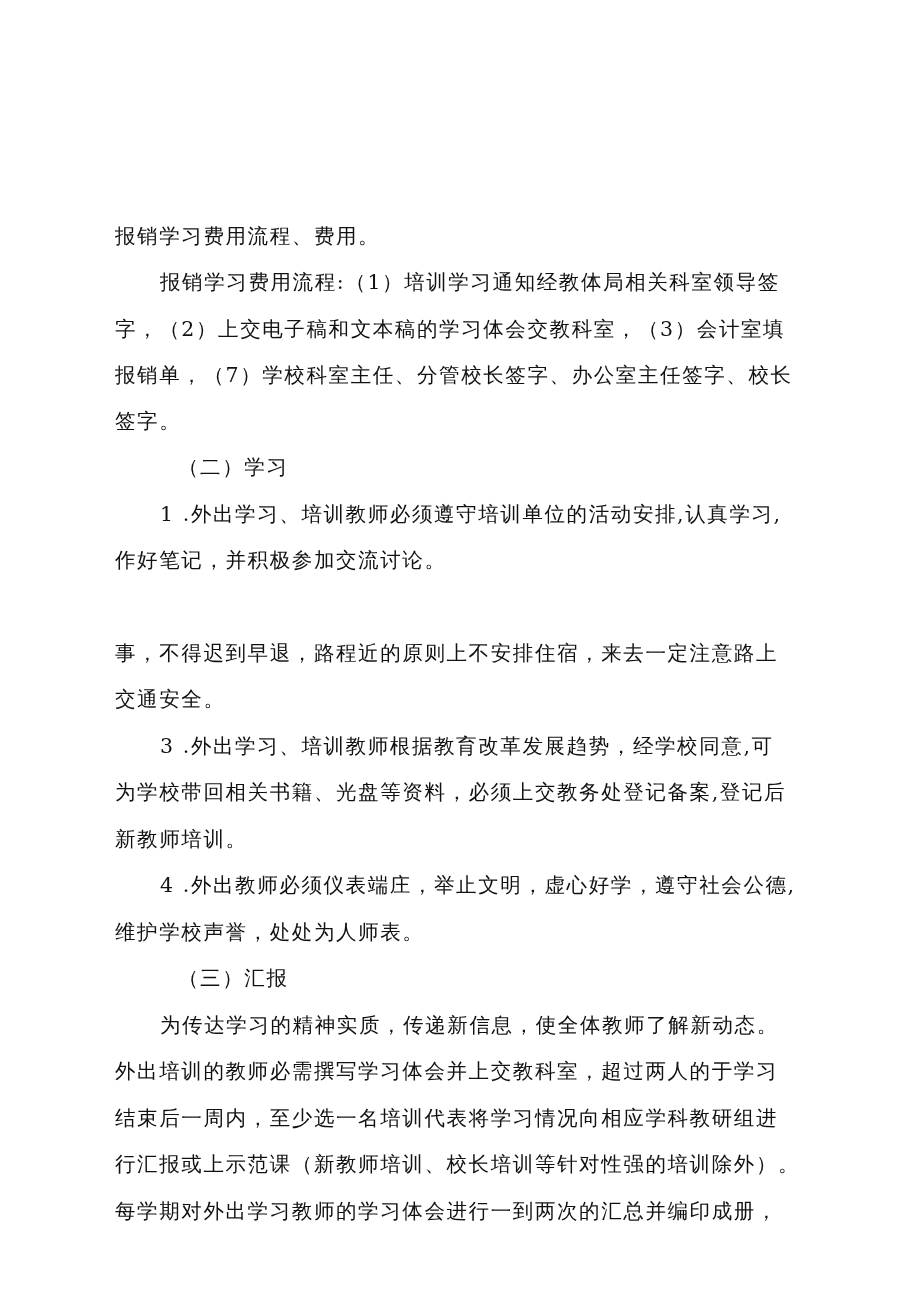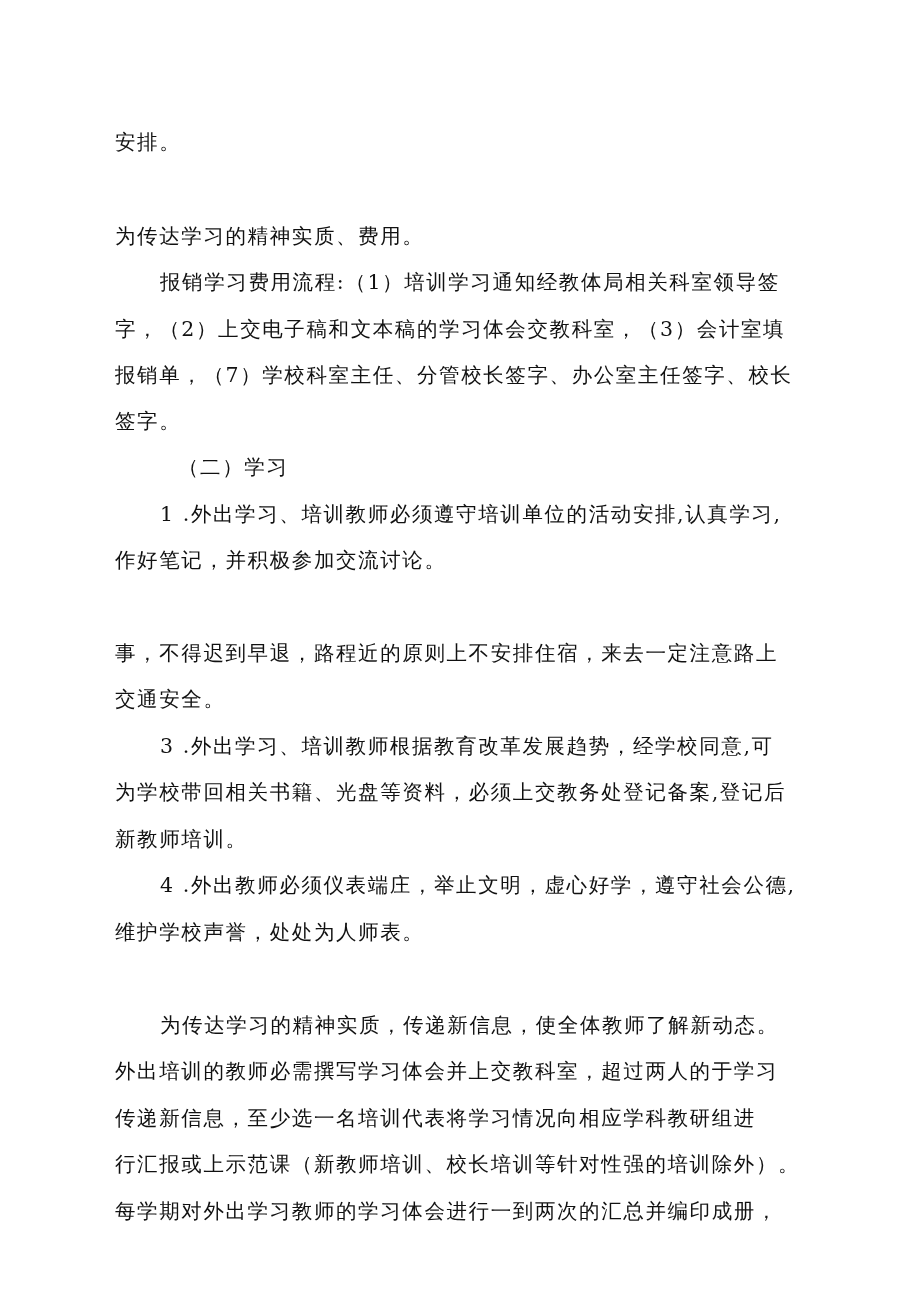--- a/index.html
+++ b/index.html
@@ -40,7 +40,6 @@
 <body>
 
 <div class="page">
-  <div class="line" style="top:127px">安排。</div>
   <div class="line" style="top:221px">为传达学习的精神实质、费用。</div>
   <div class="line indent" style="top:267px">报销学习费用流程:（1）培训学习通知经教体局相关科室领导签</div>
   <div class="line" style="top:314px">字，（2）上交电子稿和文本稿的学习体会交教科室，（3）会计室填</div>

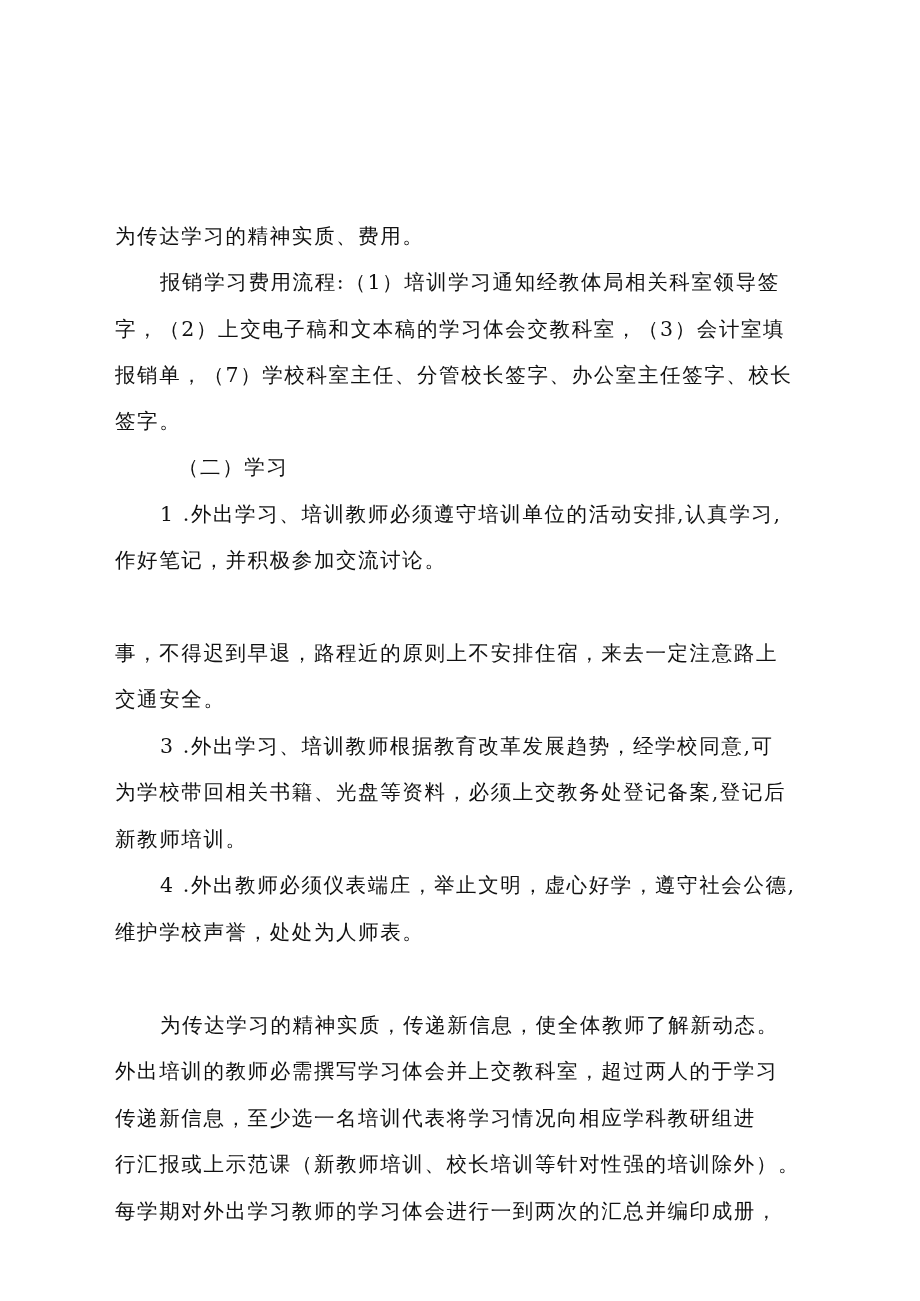--- a/index.html
+++ b/index.html
@@ -40,7 +40,7 @@
 <body>
 
 <div class="page">
-  <div class="line" style="top:221px">为传达学习的精神实质、费用。</div>
+  <div class="line" style="top:221px">报销学习费用流程、费用。</div>
   <div class="line indent" style="top:267px">报销学习费用流程:（1）培训学习通知经教体局相关科室领导签</div>
   <div class="line" style="top:314px">字，（2）上交电子稿和文本稿的学习体会交教科室，（3）会计室填</div>
   <div class="line" style="top:360px">报销单，（7）学校科室主任、分管校长签字、办公室主任签字、校长</div>

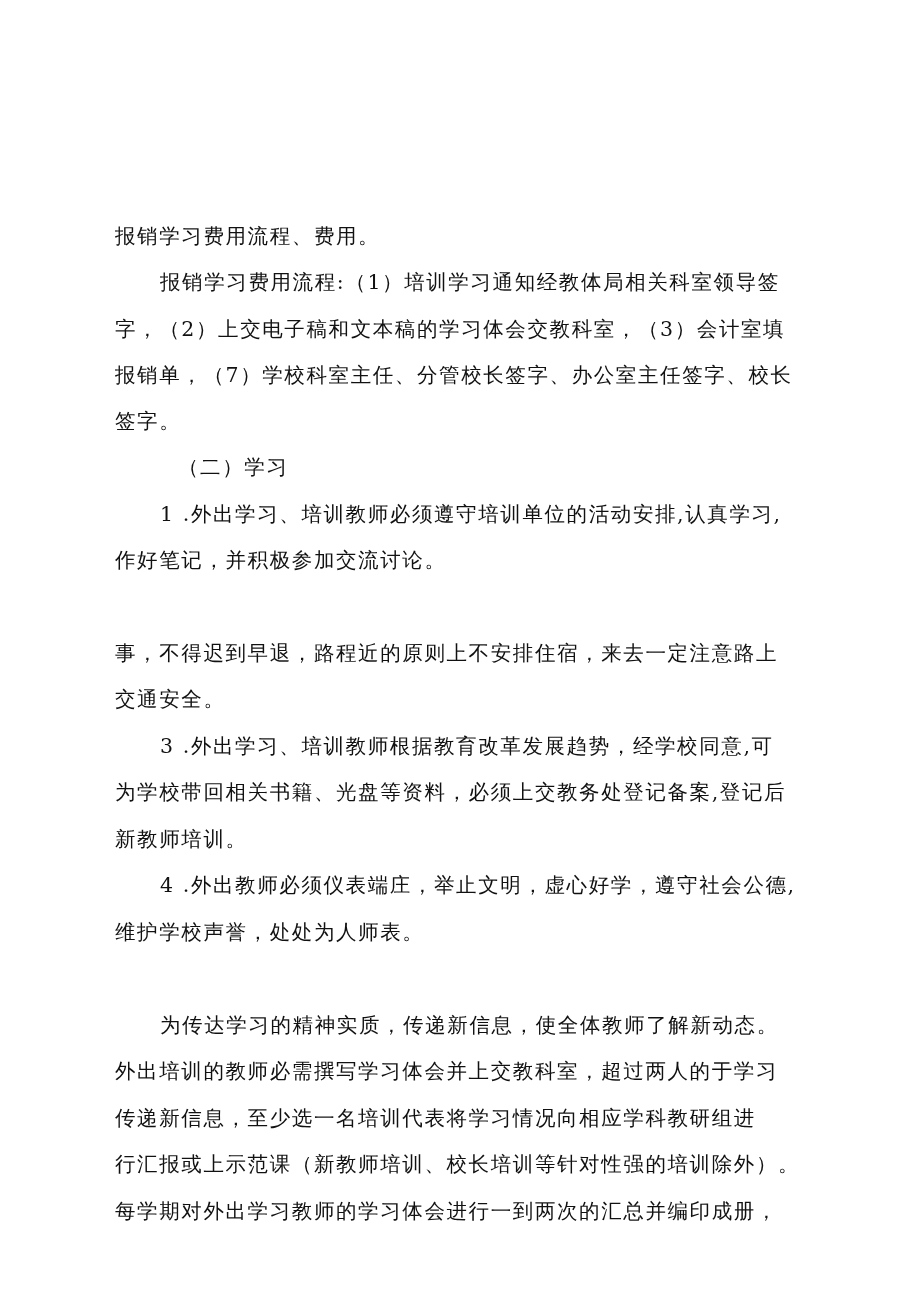--- a/index.html
+++ b/index.html
@@ -58,6 +58,7 @@
   <div class="line indent" style="top:870px">4 .外出教师必须仪表端庄，举止文明，虚心好学，遵守社会公德,</div>
   <div class="line" style="top:917px">维护学校声誉，处处为人师表。</div>
 
+  <div class="line heading-indent" style="top:963px">（三）汇报</div>
 
   <div class="line indent" style="top:1010px">为传达学习的精神实质，传递新信息，使全体教师了解新动态。</div>
   <div class="line" style="top:1056px">外出培训的教师必需撰写学习体会并上交教科室，超过两人的于学习</div>

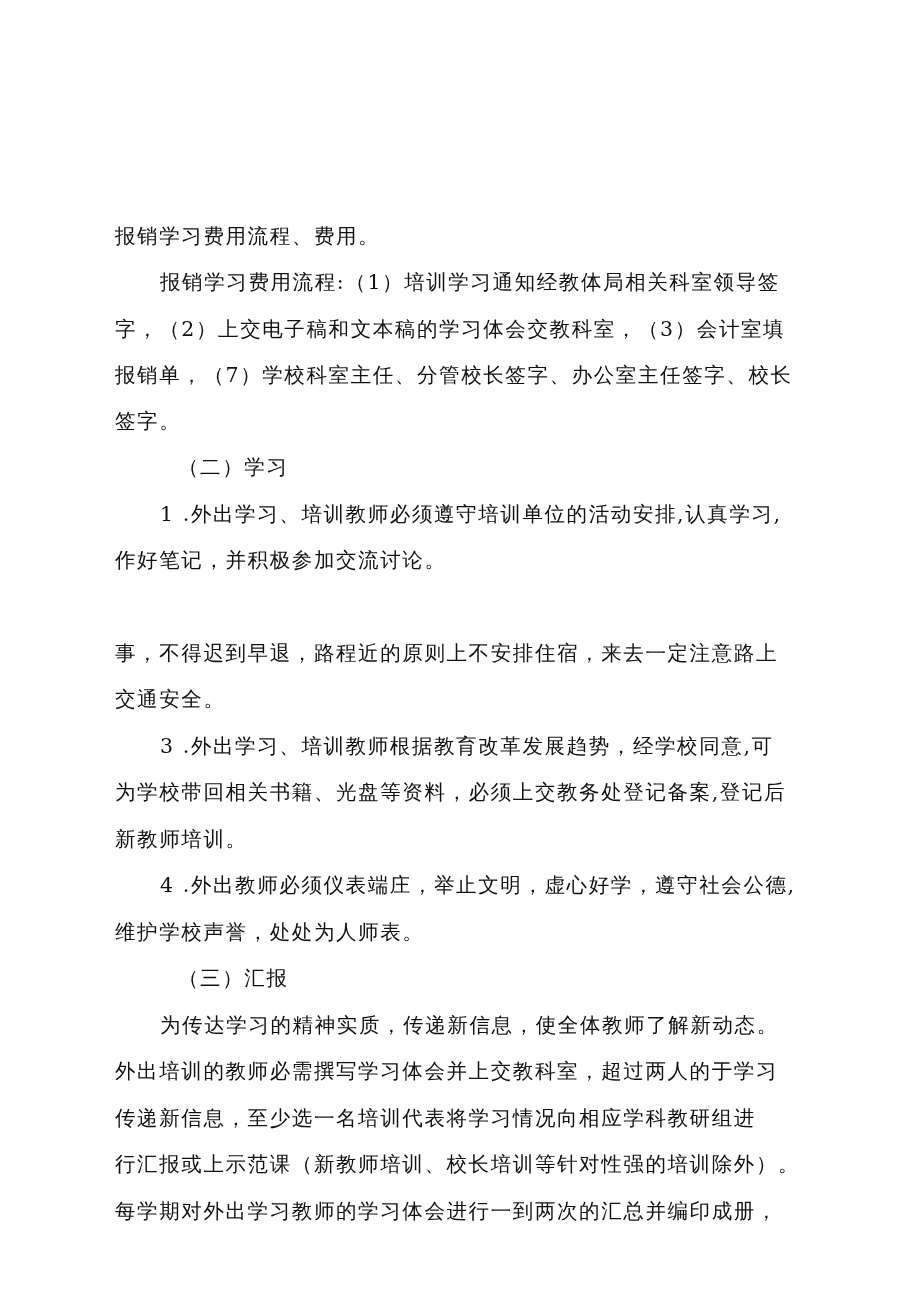--- a/index.html
+++ b/index.html
@@ -62,7 +62,7 @@
 
   <div class="line indent" style="top:1010px">为传达学习的精神实质，传递新信息，使全体教师了解新动态。</div>
   <div class="line" style="top:1056px">外出培训的教师必需撰写学习体会并上交教科室，超过两人的于学习</div>
-  <div class="line" style="top:1103px">传递新信息，至少选一名培训代表将学习情况向相应学科教研组进</div>
+  <div class="line" style="top:1103px">结束后一周内，至少选一名培训代表将学习情况向相应学科教研组进</div>
   <div class="line" style="top:1149px">行汇报或上示范课（新教师培训、校长培训等针对性强的培训除外）。</div>
   <div class="line" style="top:1196px">每学期对外出学习教师的学习体会进行一到两次的汇总并编印成册，</div>
 </div>

